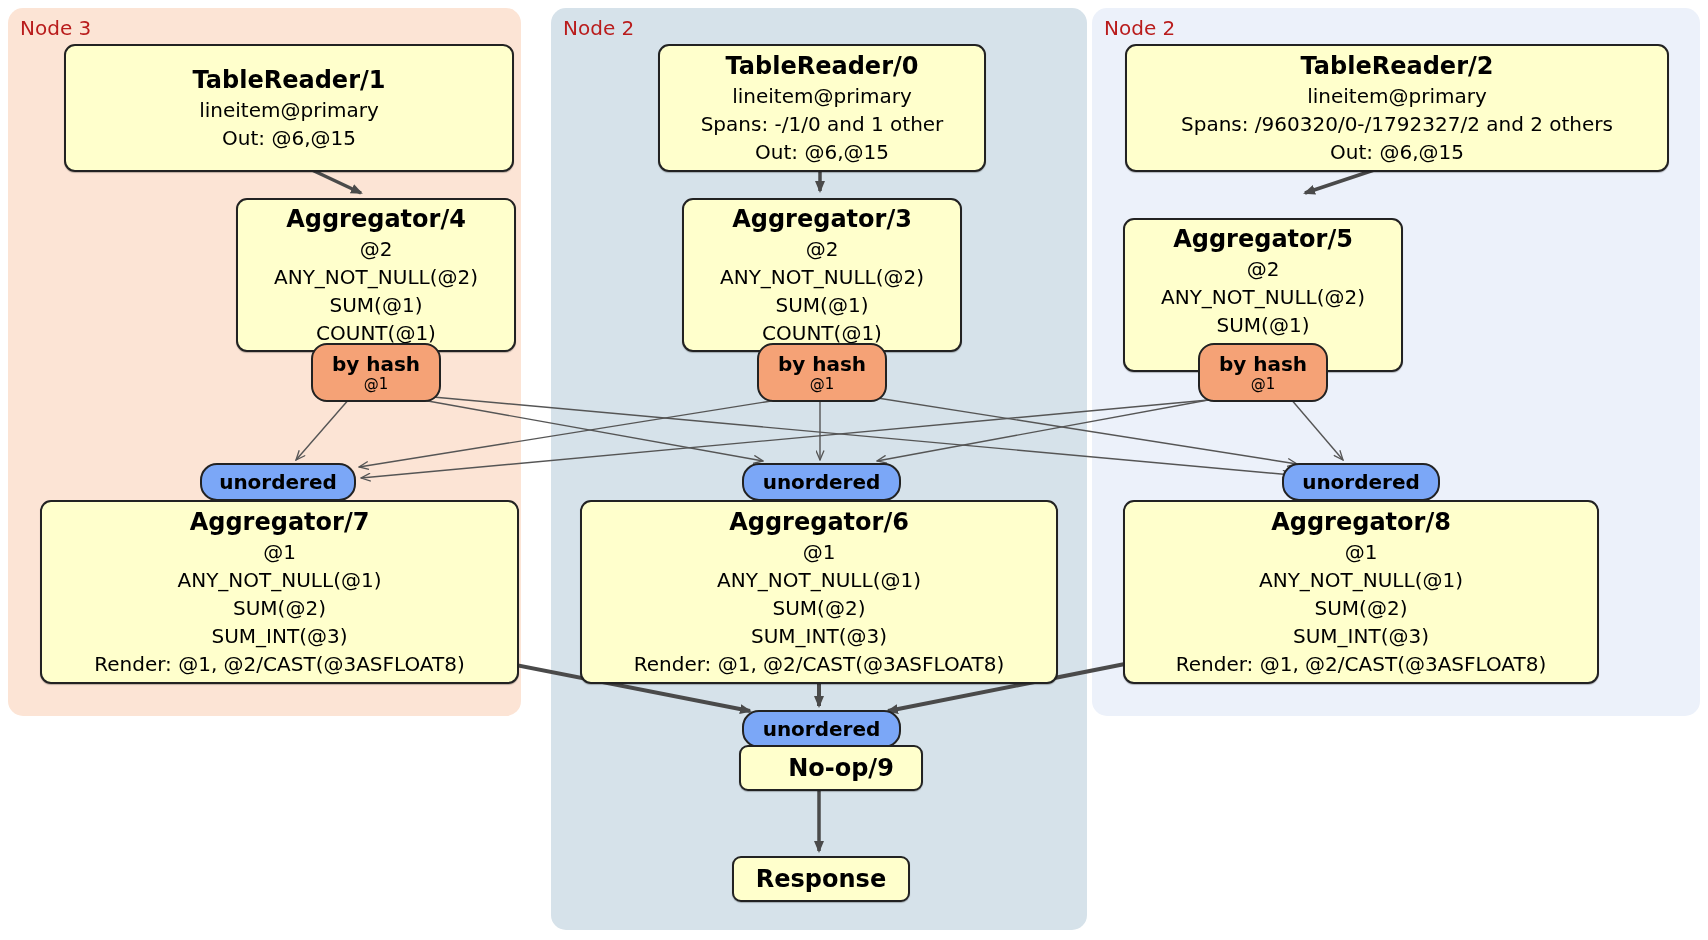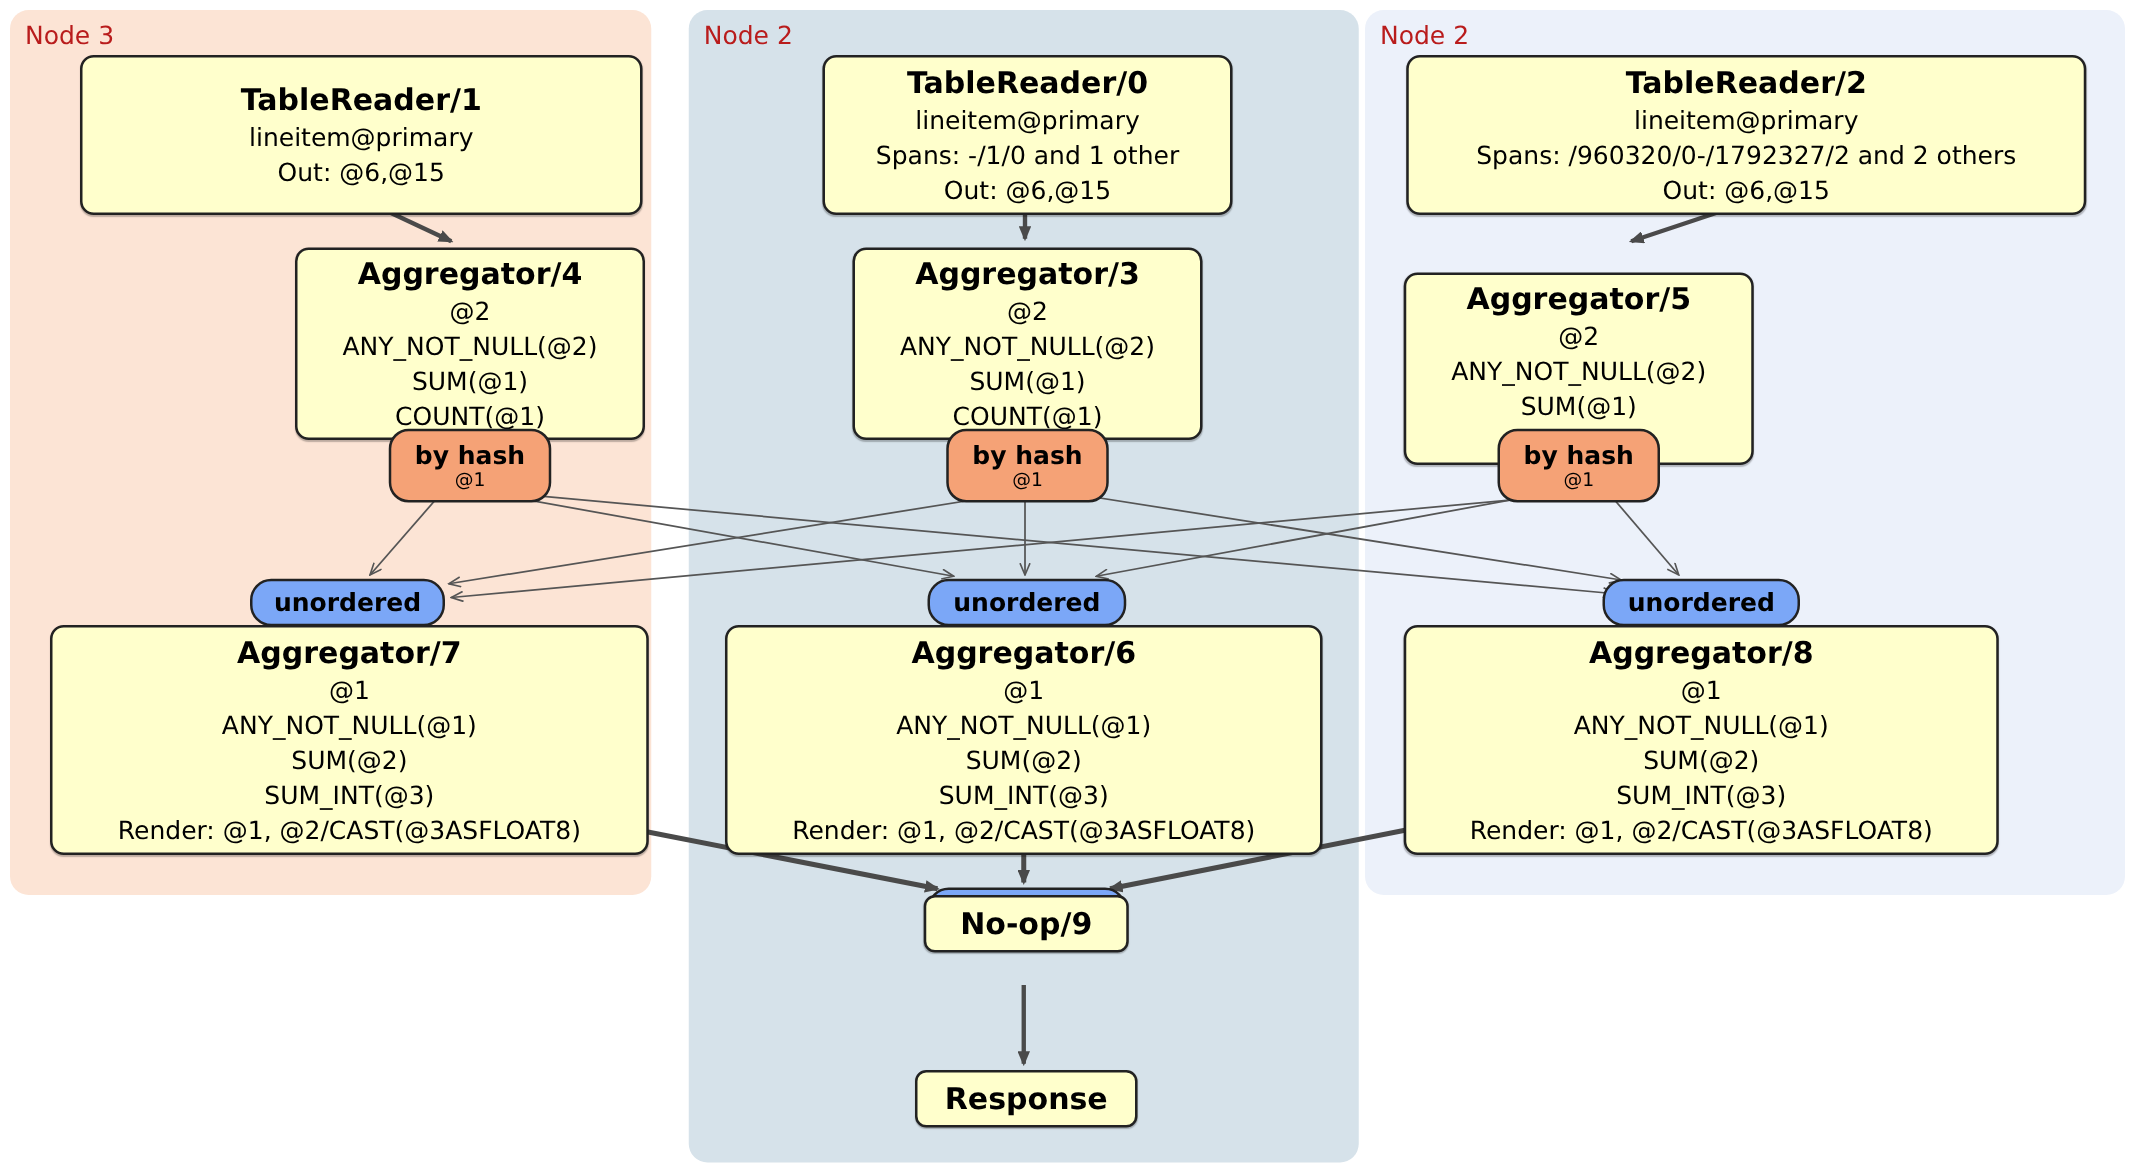--- a/index.html
+++ b/index.html
@@ -178,7 +178,7 @@
   </div>
 
   <div class="sync" style="left:742px;top:710px;width:155px;height:34px;">unordered</div>
-  <div class="procbox" style="left:739px;top:716px;width:160px;height:42px;border-radius:9px;">
+  <div class="procbox" style="left:739px;top:745px;width:160px;height:42px;border-radius:9px;padding-left:20px;">
     <div class="title">No-op/9</div>
   </div>
   <div class="procbox" style="left:732px;top:856px;width:174px;height:42px;border-radius:9px;">

